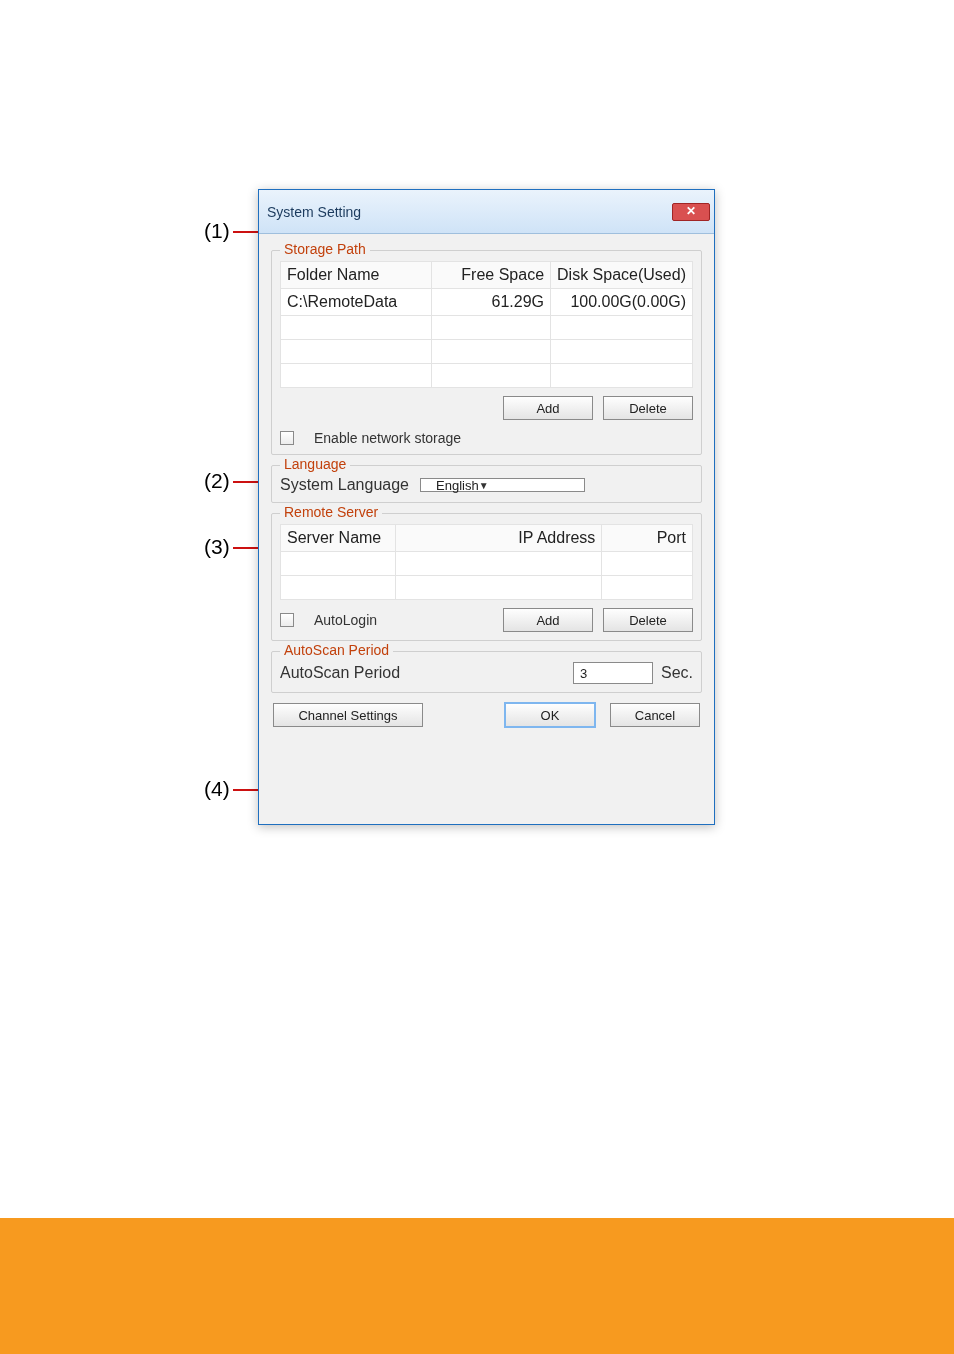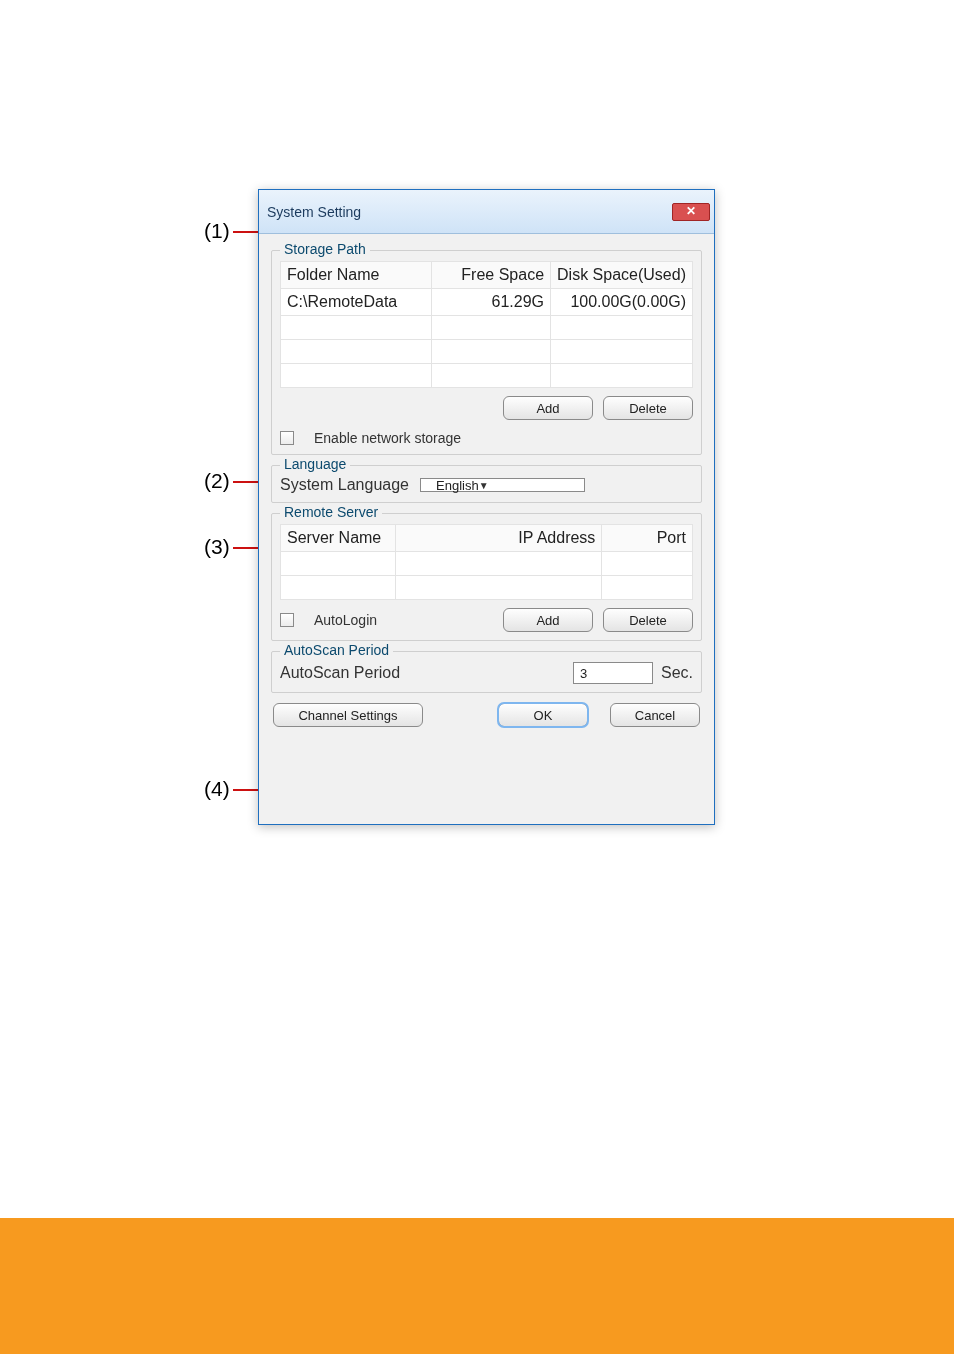--- a/index.html
+++ b/index.html
@@ -59,7 +59,7 @@
       padding:0 4px;
       background:#f1f1f1;
       font-size:14px;
-      color:#0c4a6e;
+      color:#c2410c;
     }
     .tbl {
       width:100%;

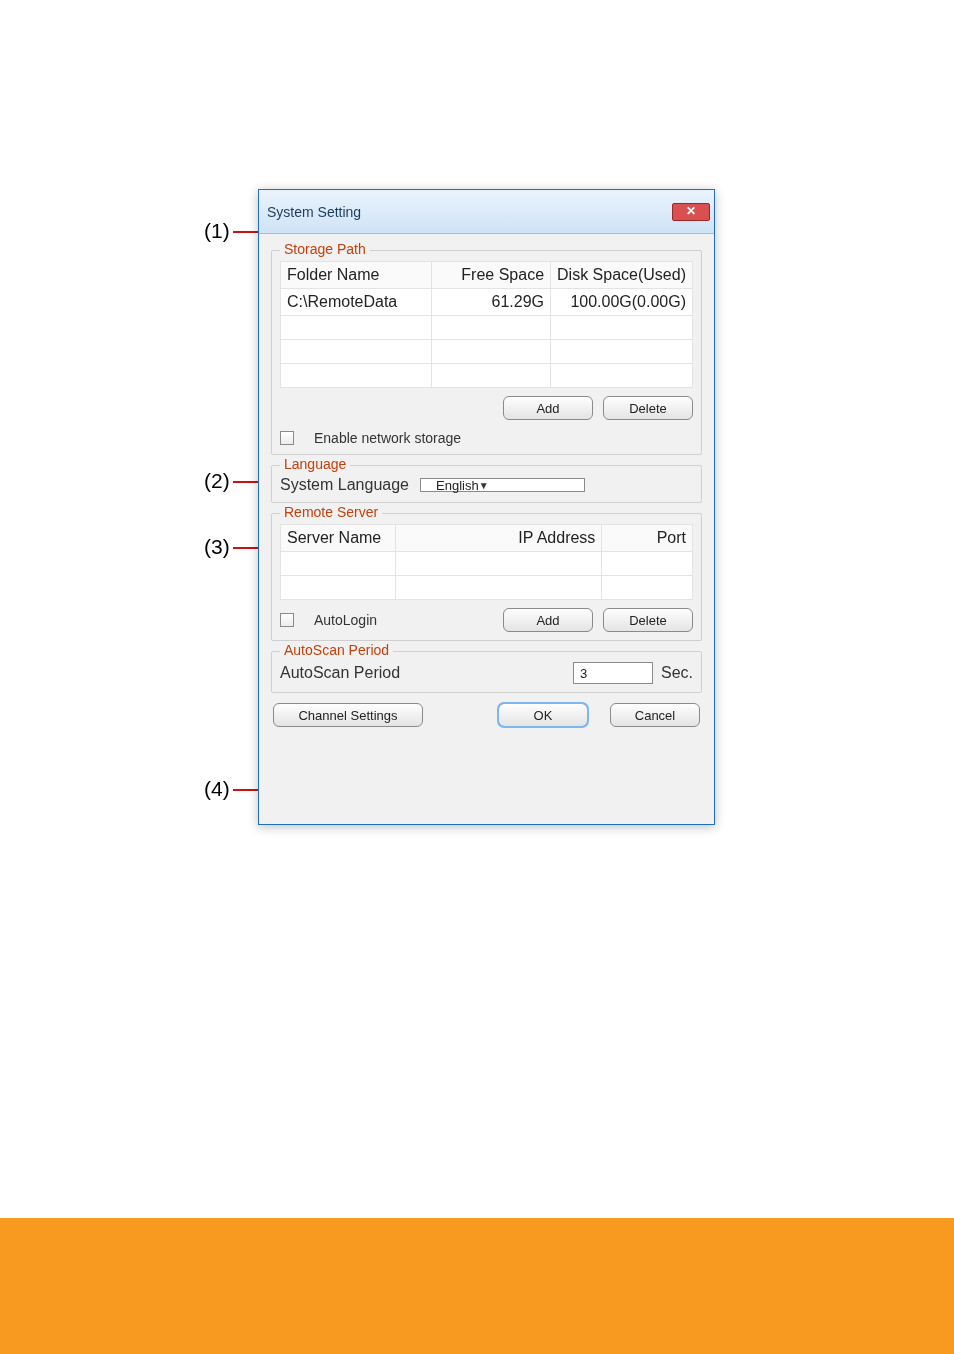--- a/index.html
+++ b/index.html
@@ -91,7 +91,7 @@
       min-width:90px; height:24px;
       padding:0 10px;
       border:1px solid #8a8a8a;
-      border-radius:6px;
+      border-radius:0;
       background:linear-gradient(#fefefe,#e4e4e4);
       font-size:13px; color:#222;
       display:inline-flex; align-items:center; justify-content:center;

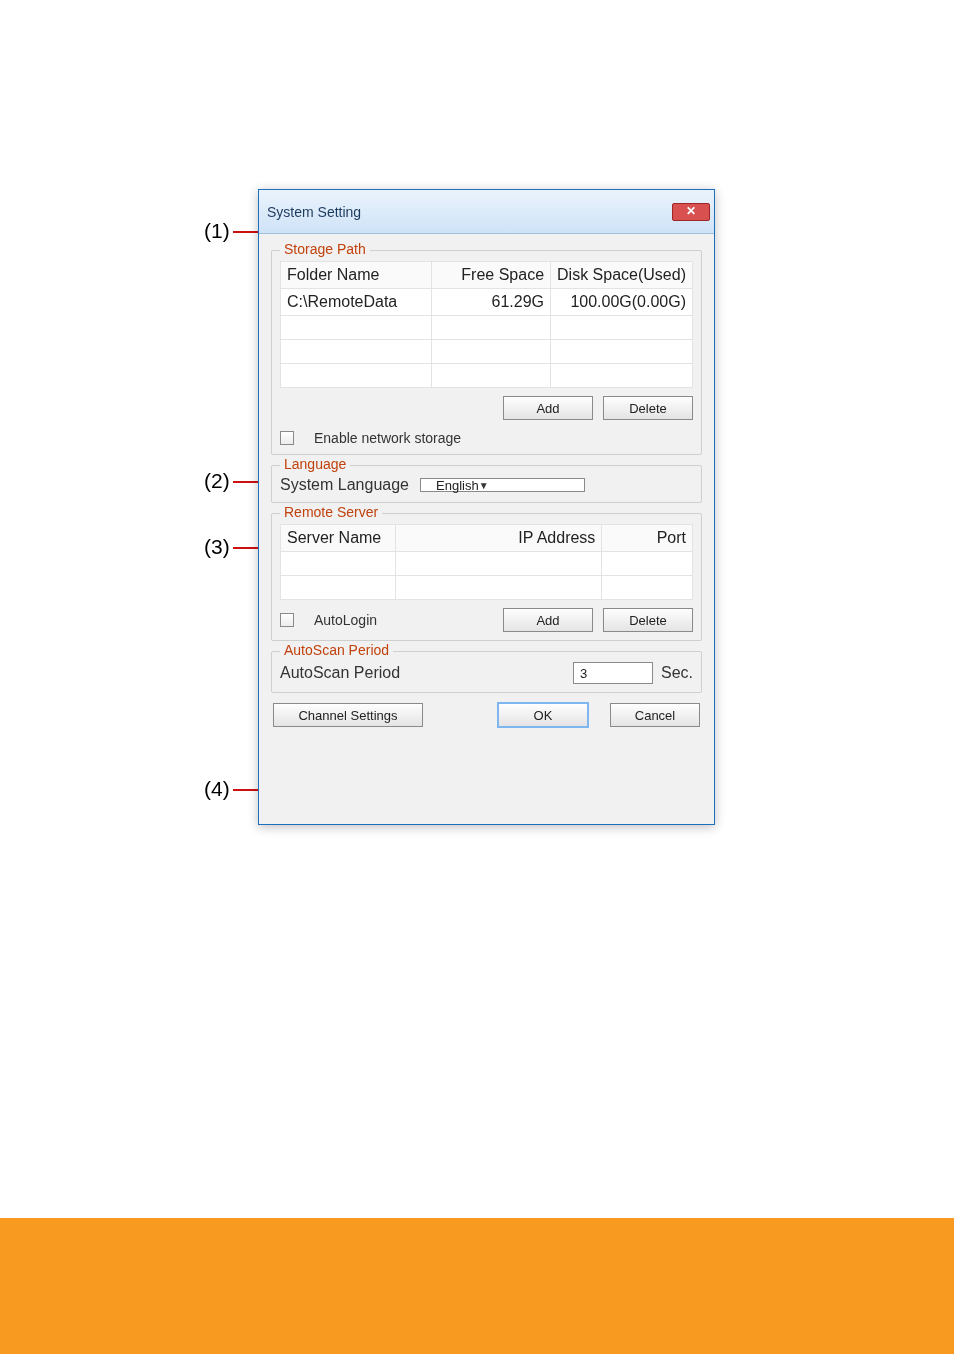--- a/index.html
+++ b/index.html
@@ -129,7 +129,7 @@
       display:flex; justify-content:space-between; align-items:center;
       padding:6px 4px 0 4px; gap:10px;
     }
-    .bottom-right { display:flex; gap:22px; }
+    .bottom-right { display:flex; gap:15px; }
     
     .callout {
       position:absolute;

